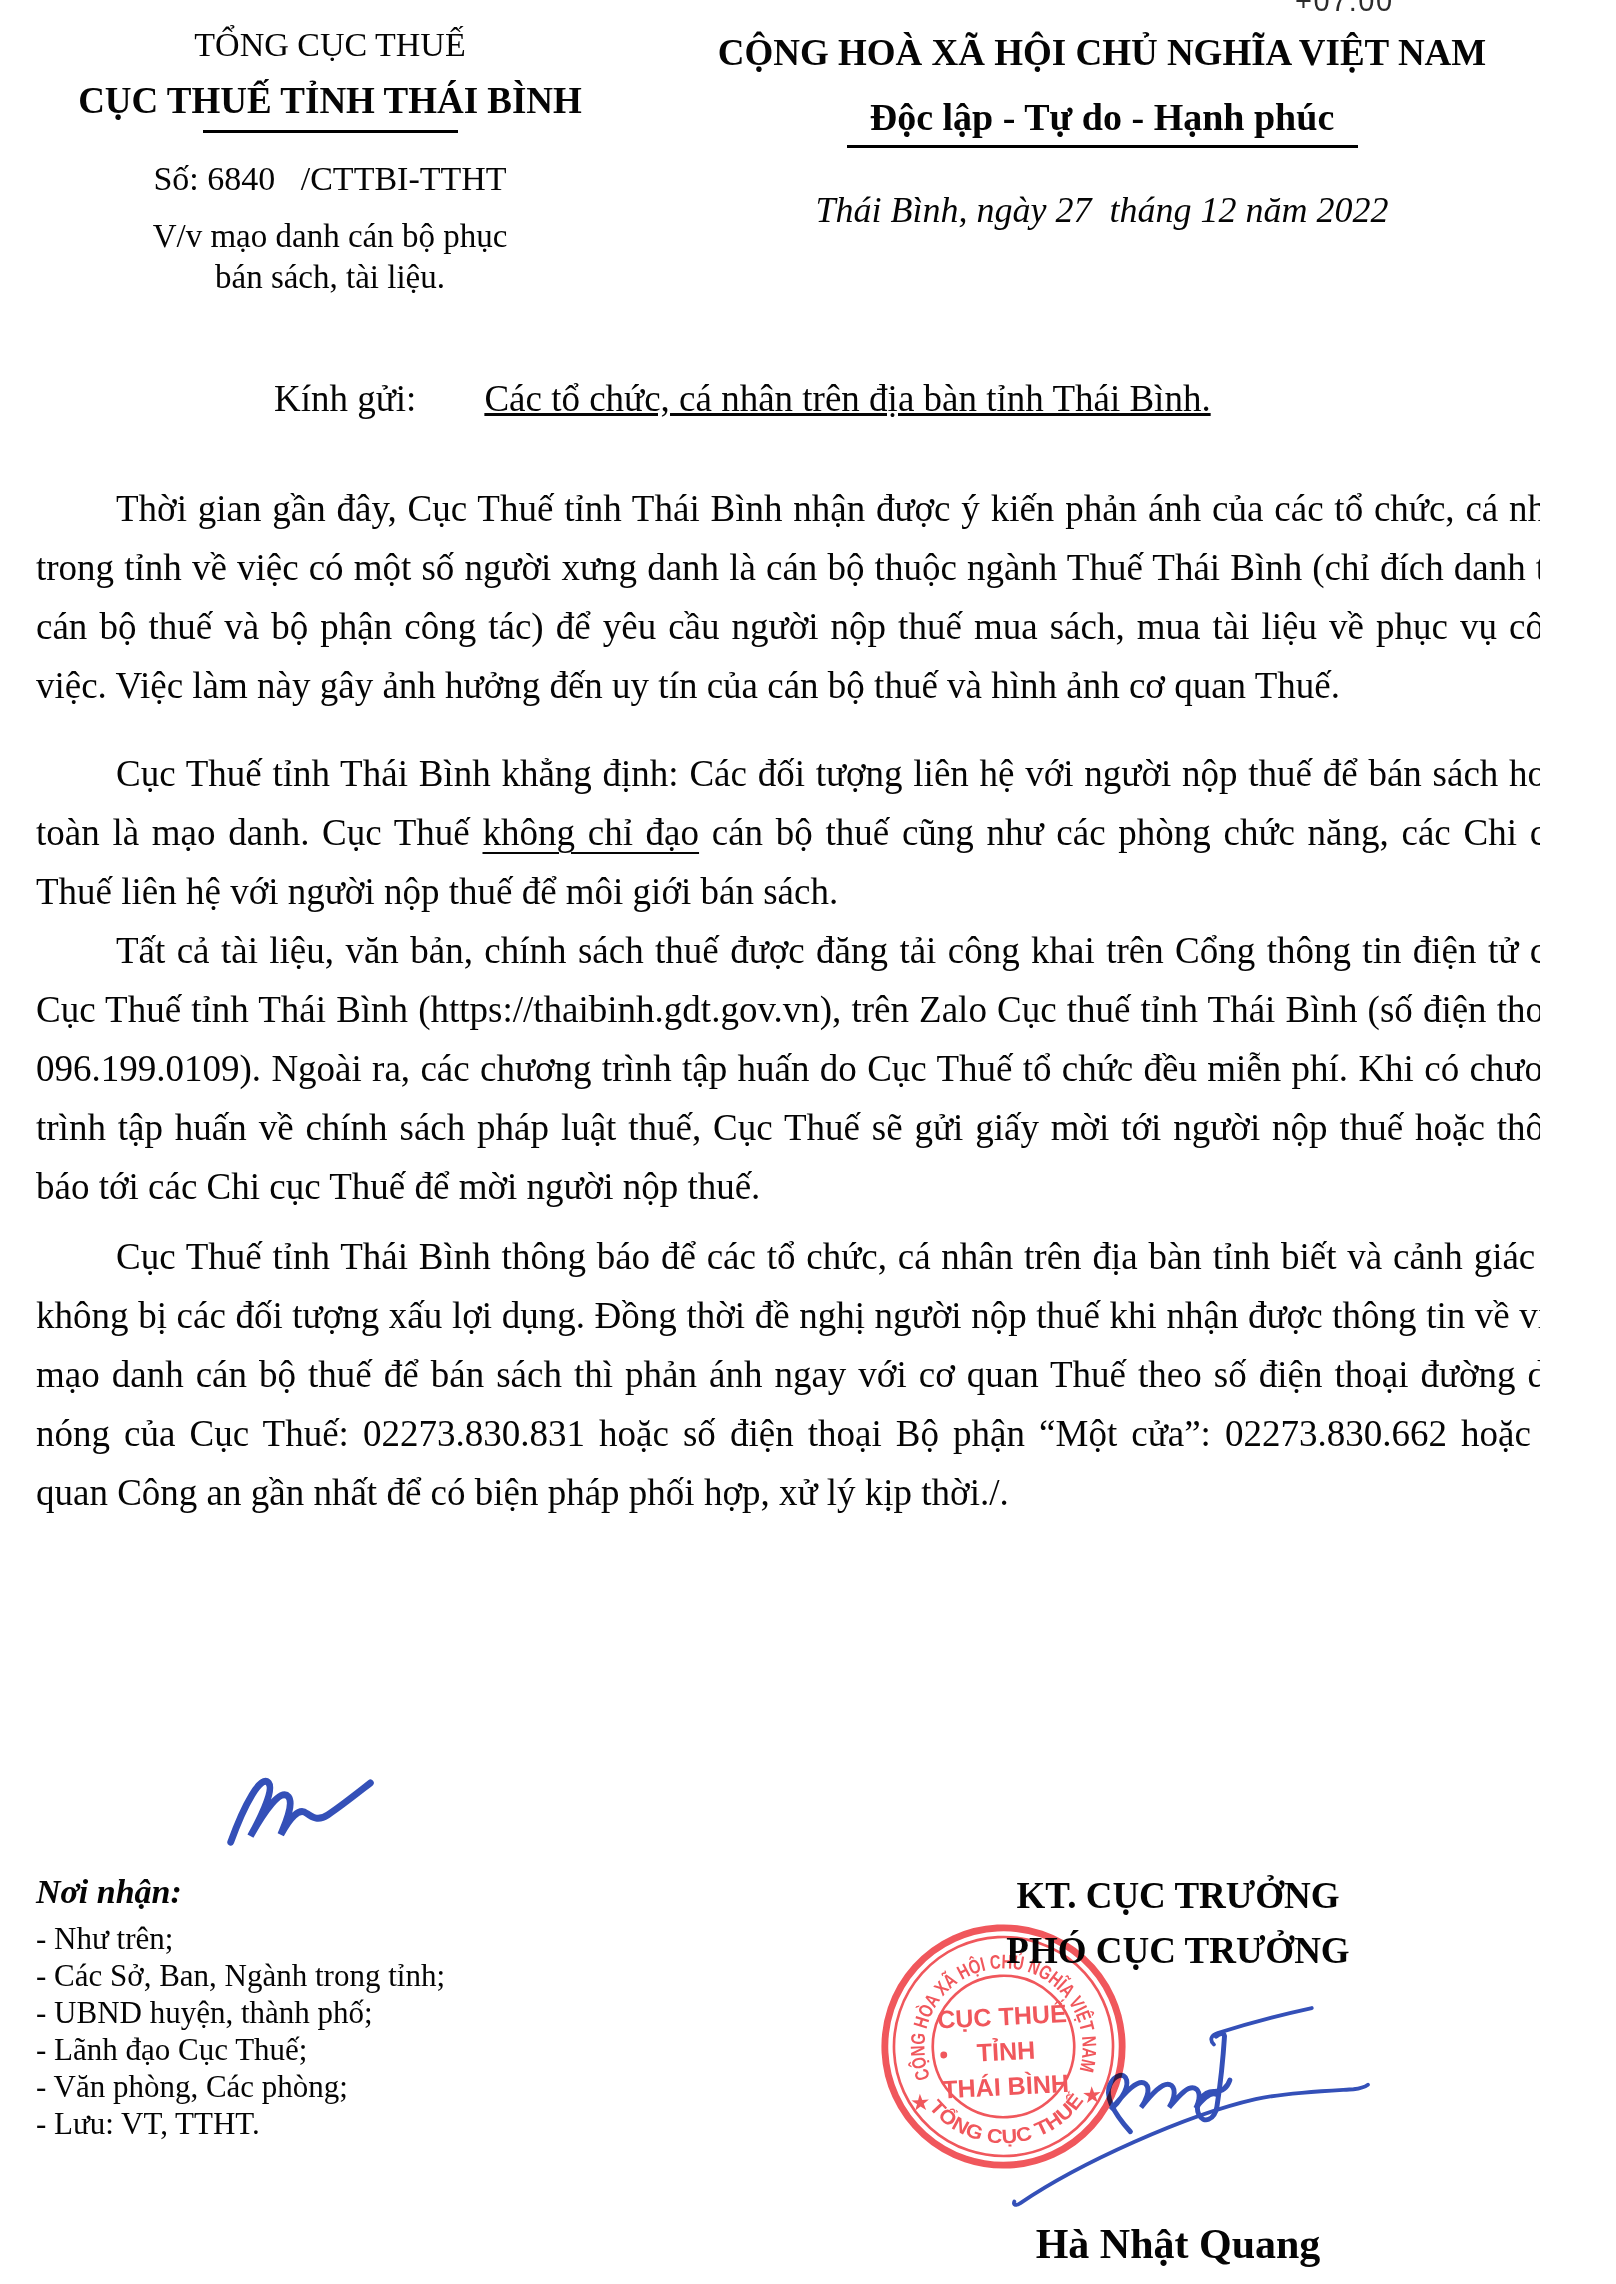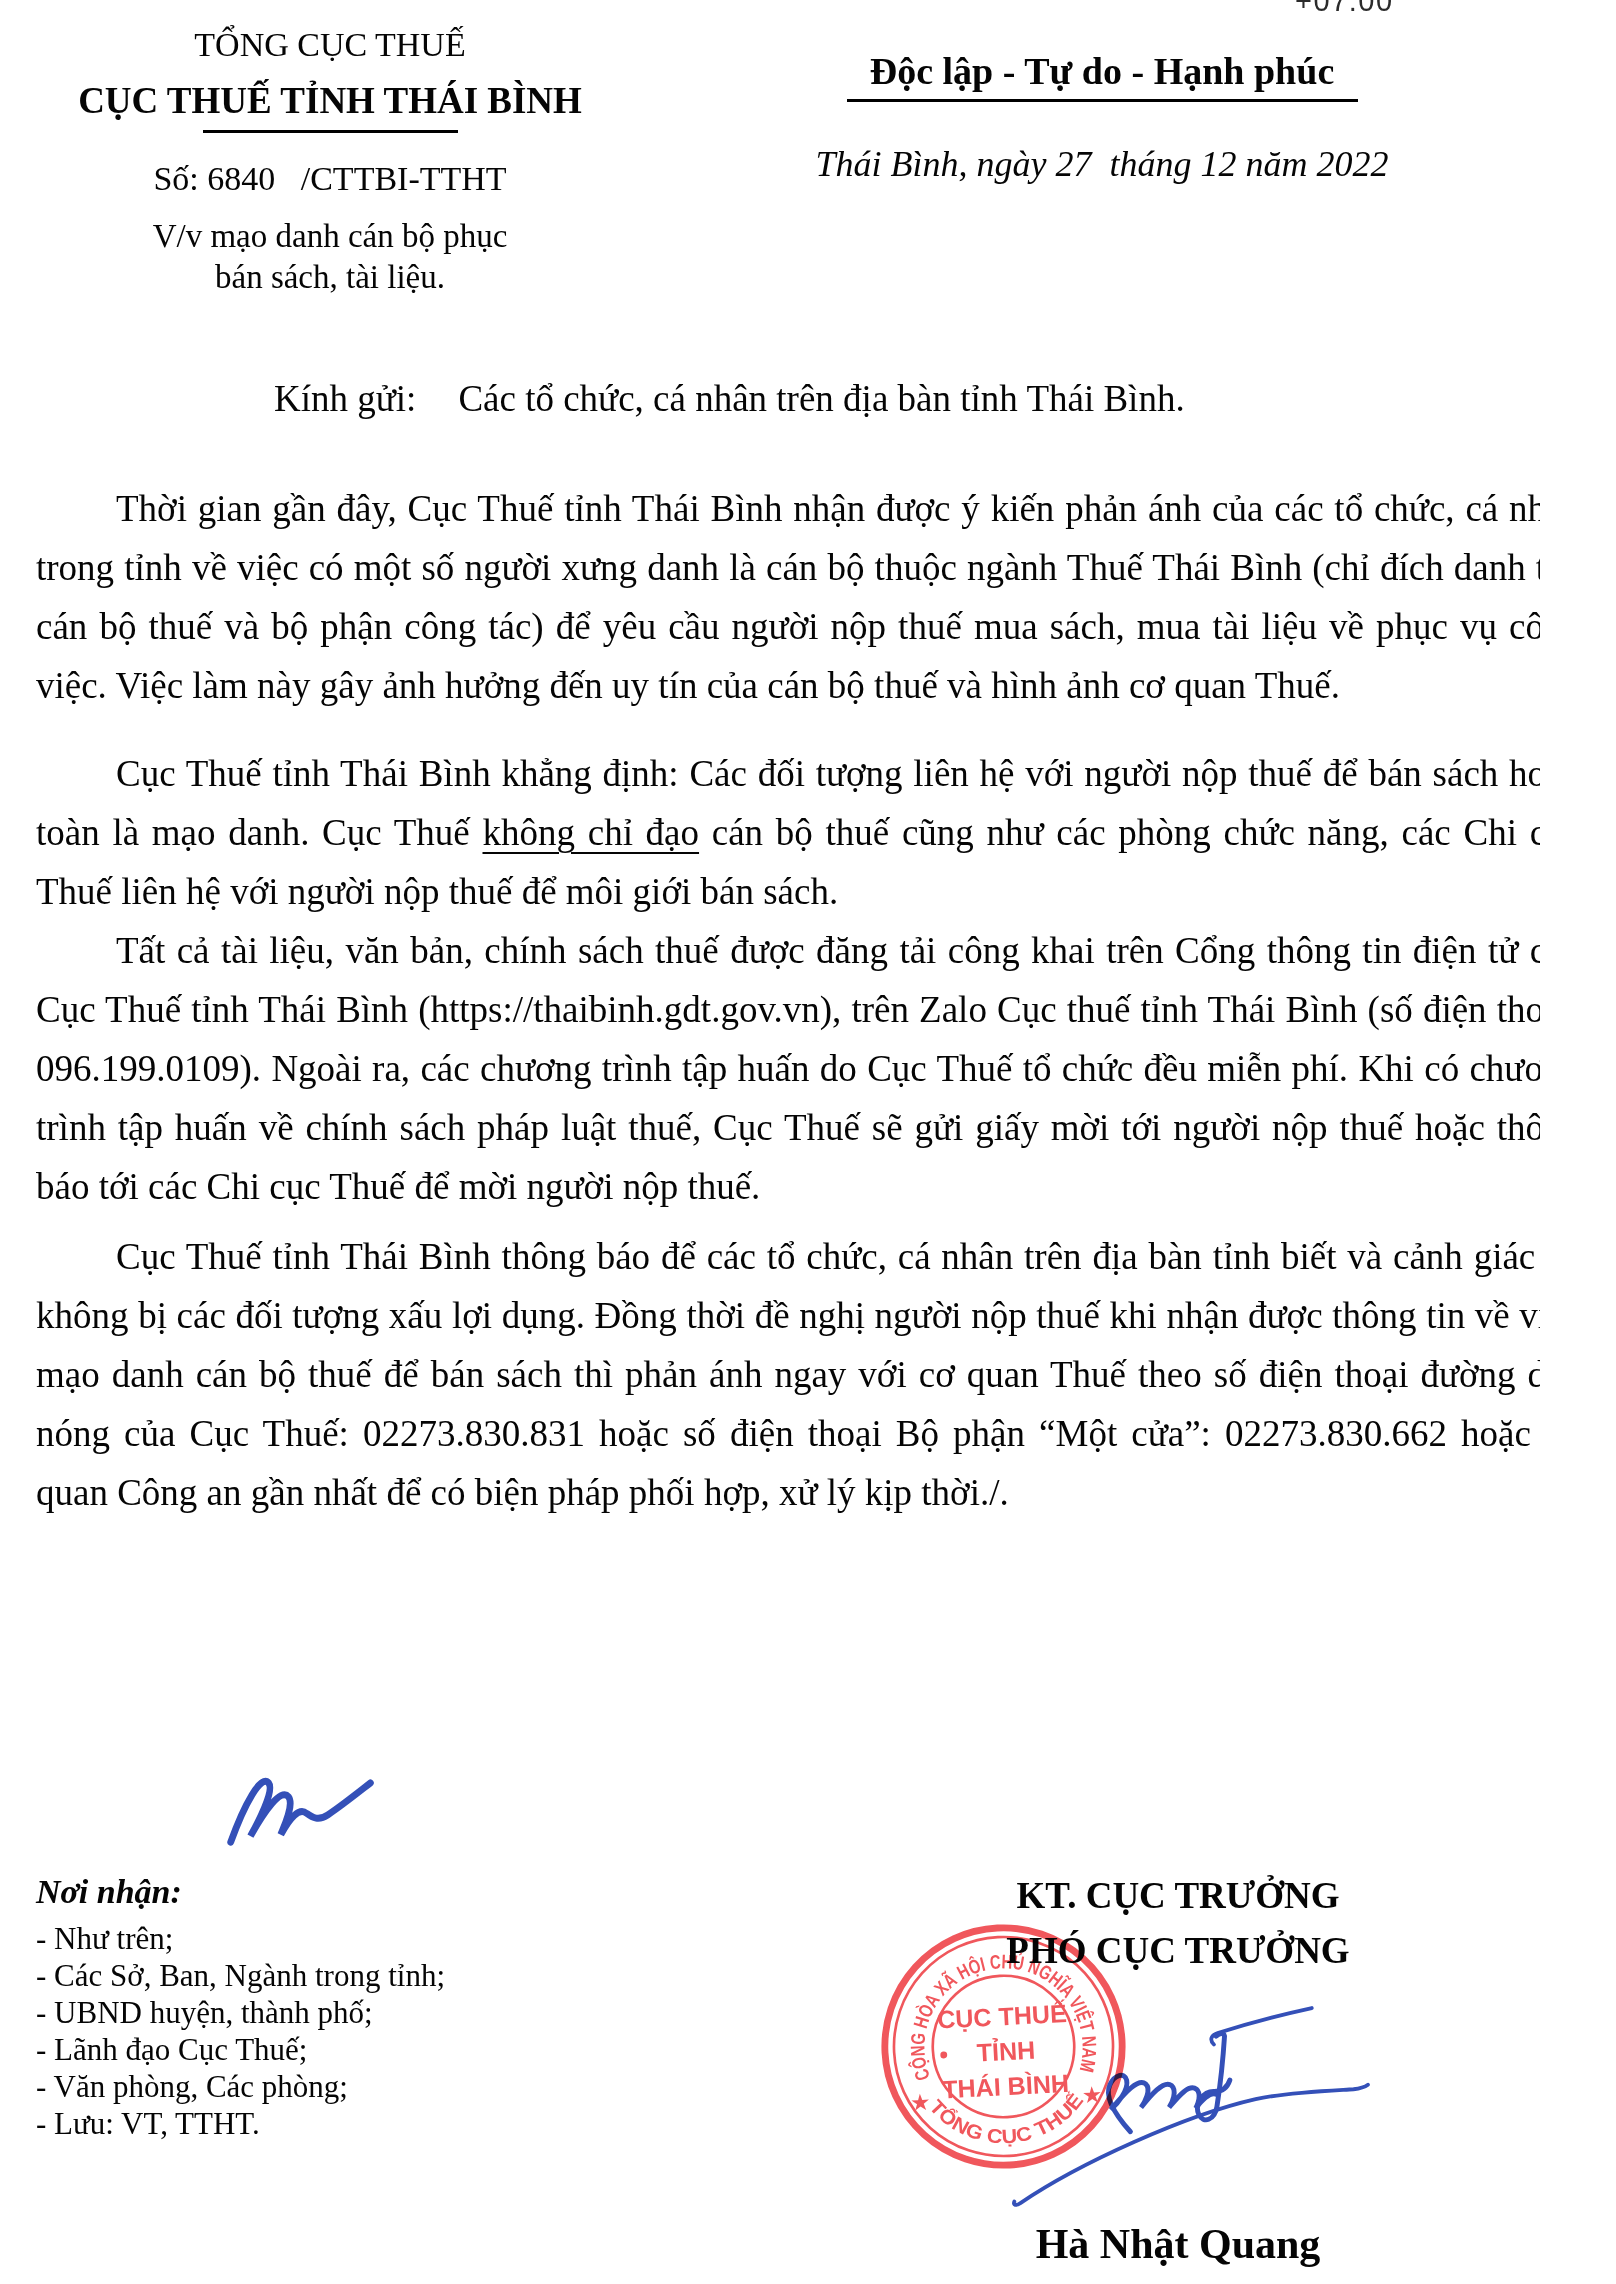--- a/index.html
+++ b/index.html
@@ -67,6 +67,7 @@
   </div>
 
   <div class="hdr-right">
+    <div class="nat-title">CỘNG HOÀ XÃ HỘI CHỦ NGHĨA VIỆT NAM</div>
     <div class="motto">Độc lập - Tự do - Hạnh phúc</div>
     <div class="motto-underline"></div>
     <div class="date-line">Thái Bình, ngày 27  tháng 12 năm 2022</div>

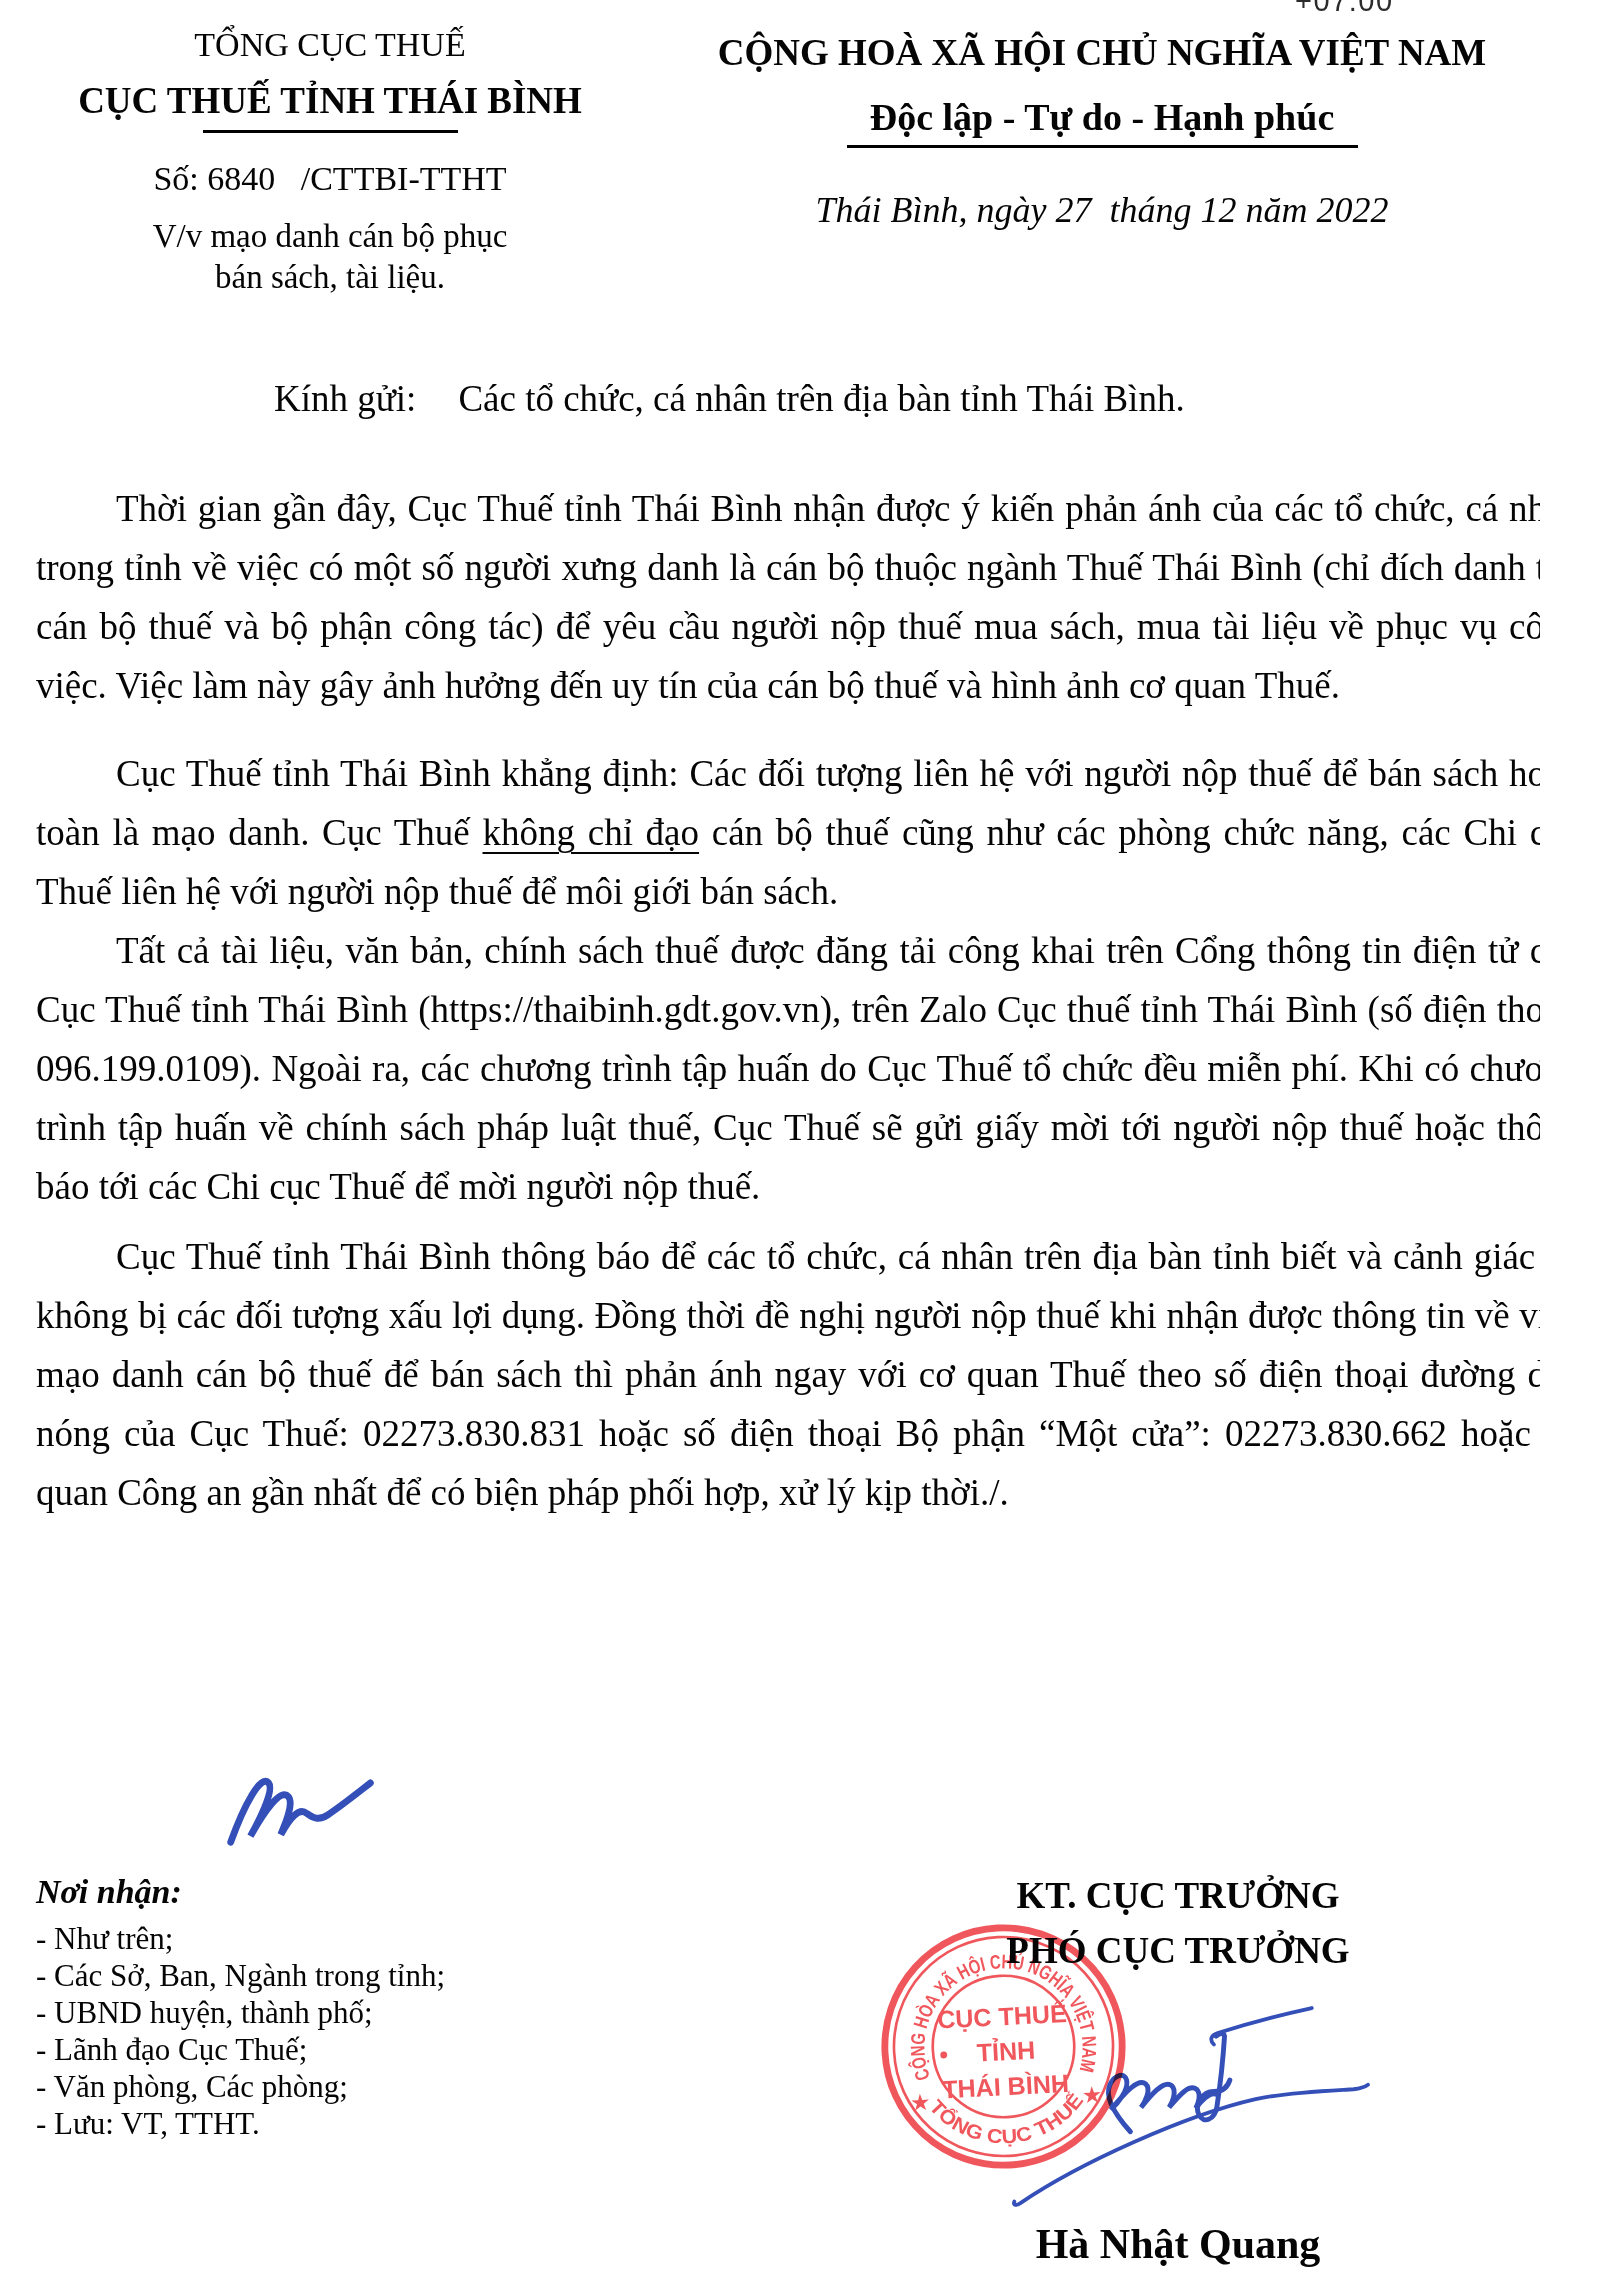--- a/index.html
+++ b/index.html
@@ -26,7 +26,7 @@
   .date-line{font-size:36px;line-height:44px;font-style:italic;margin-top:40px;white-space:pre;}
   
   .recipient{position:absolute;left:274px;top:374px;font-size:37px;line-height:50px;}
-  .rec-value{margin-left:42px;}
+  .rec-value{margin-left:68px;text-decoration:underline;}
   
   .body-text{position:absolute;left:36px;top:479px;width:1545px;font-size:37px;line-height:59px;
     text-align:justify;}

